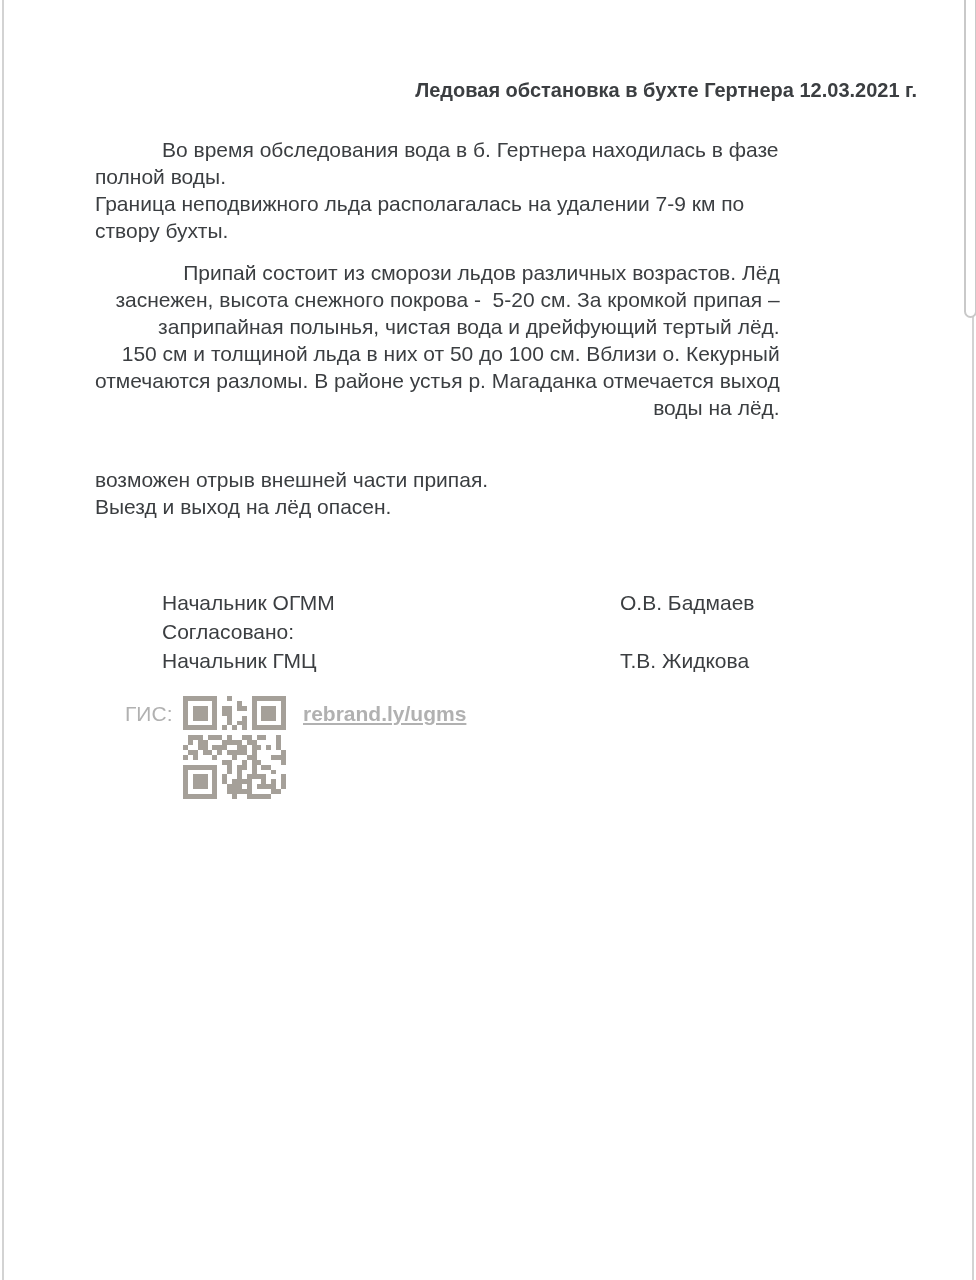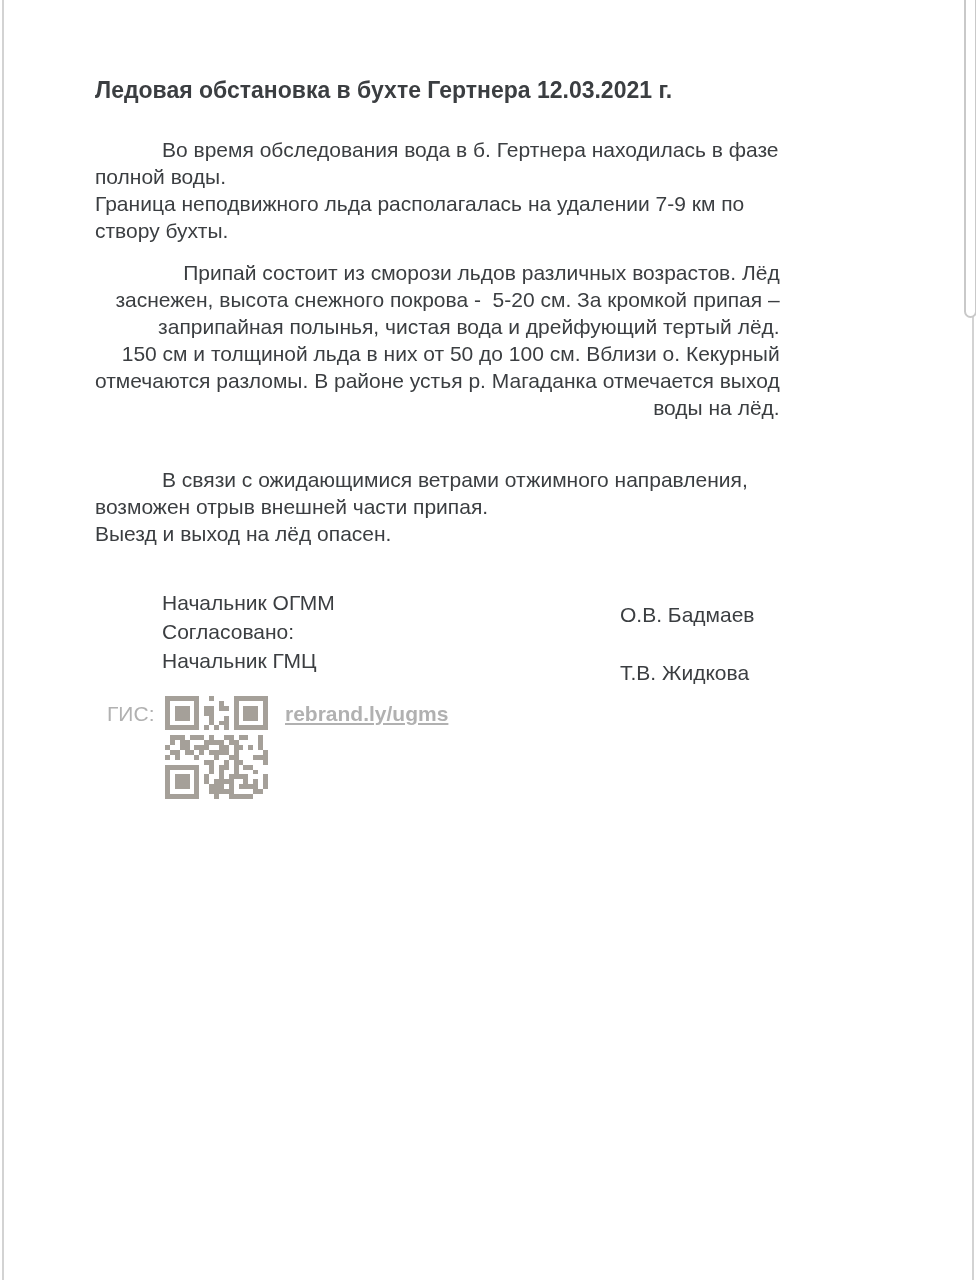--- a/index.html
+++ b/index.html
@@ -50,9 +50,9 @@
     position: absolute;
     left: 0; top: 76px;
     width: 822px;
-    text-align: left;
+    text-align: right;
     font-weight: bold;
-    font-size: 23px;
+    font-size: 20px;
     line-height: 28px;
     white-space: pre;
   }

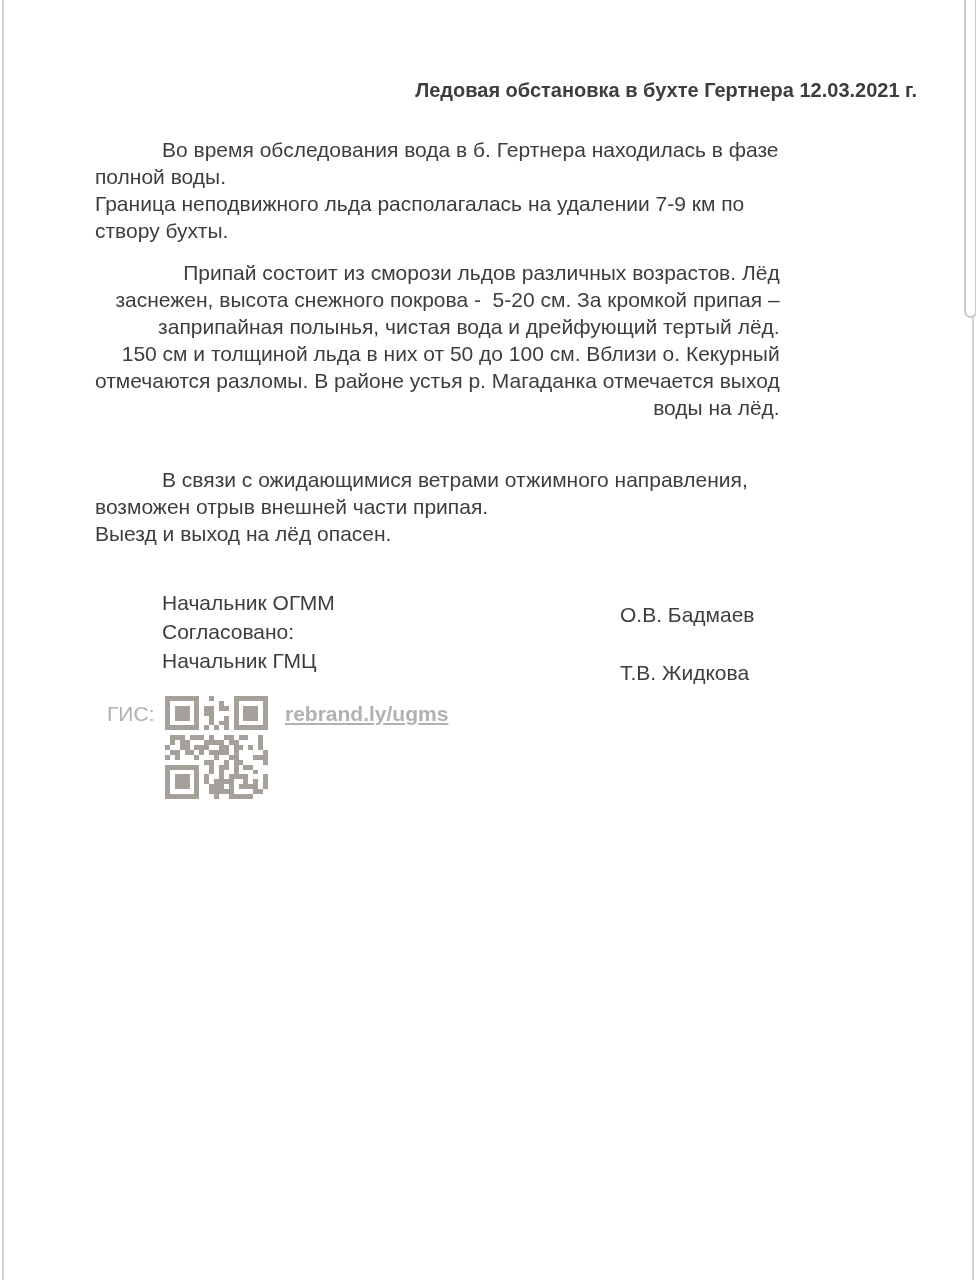--- a/index.html
+++ b/index.html
@@ -118,7 +118,6 @@
     </section>
 
     <section class="para" id="p3">
-      <div class="line indent">В связи с ожидающимися ветрами отжимного направления,</div>
       <div class="line">возможен отрыв внешней части припая.</div>
       <div class="line">Выезд и выход на лёд опасен.</div>
     </section>

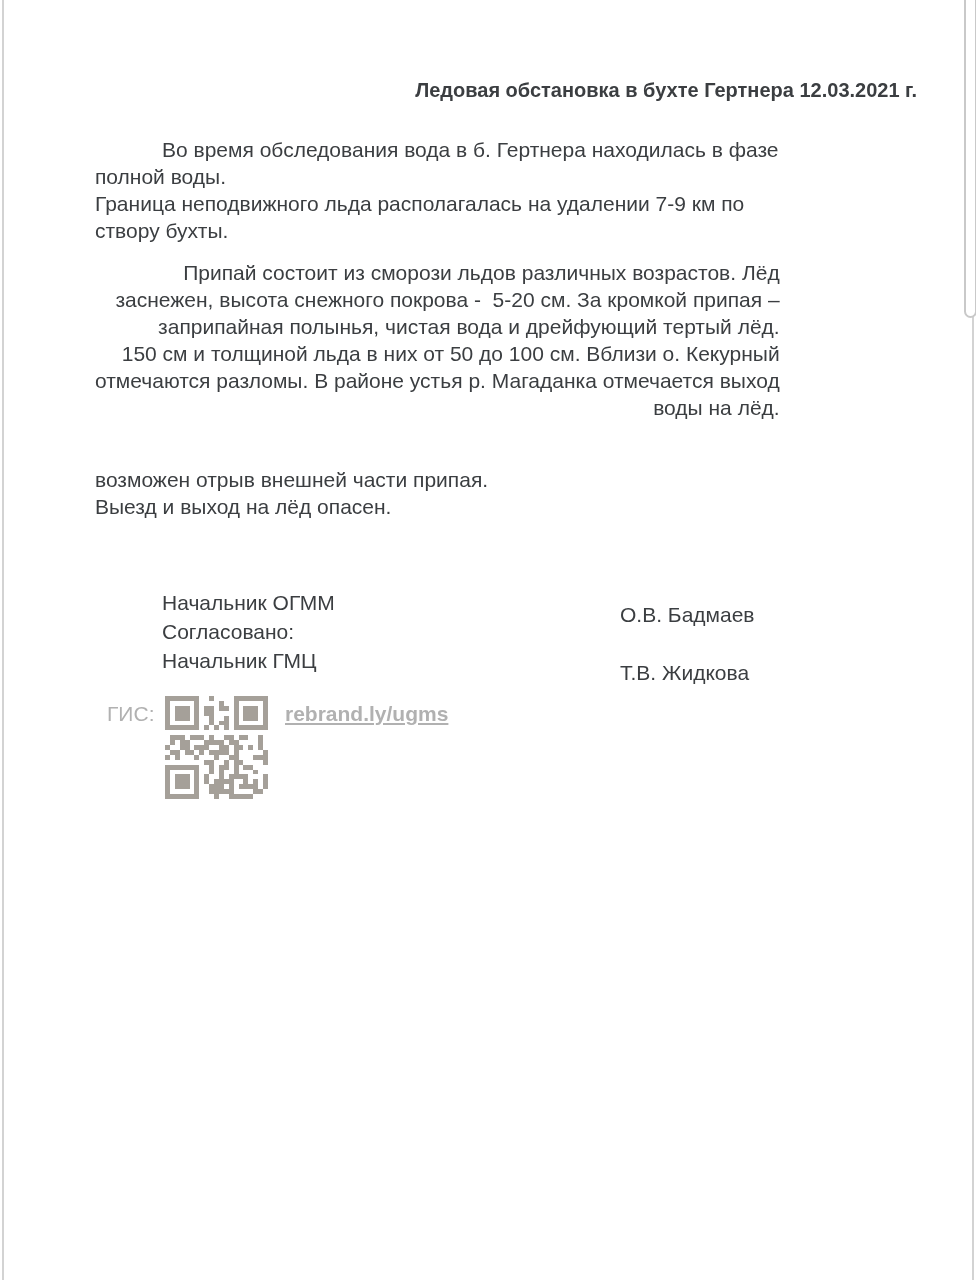--- a/index.html
+++ b/index.html
@@ -66,7 +66,7 @@
   .sigs { position: absolute; left: 0; top: 589px; width: 822px; }
   .sig-row { position: relative; height: 29px; }
   .sig-left { position: absolute; left: 67px; top: 0; white-space: pre; }
-  .sig-right { position: absolute; left: 525px; top: 12px; white-space: pre; }
+  .sig-right { position: absolute; left: 525px; top: 0; white-space: pre; }
 
   .gis { position: absolute; left: 0; top: 694px; width: 822px; height: 110px; }
   .gis-label {

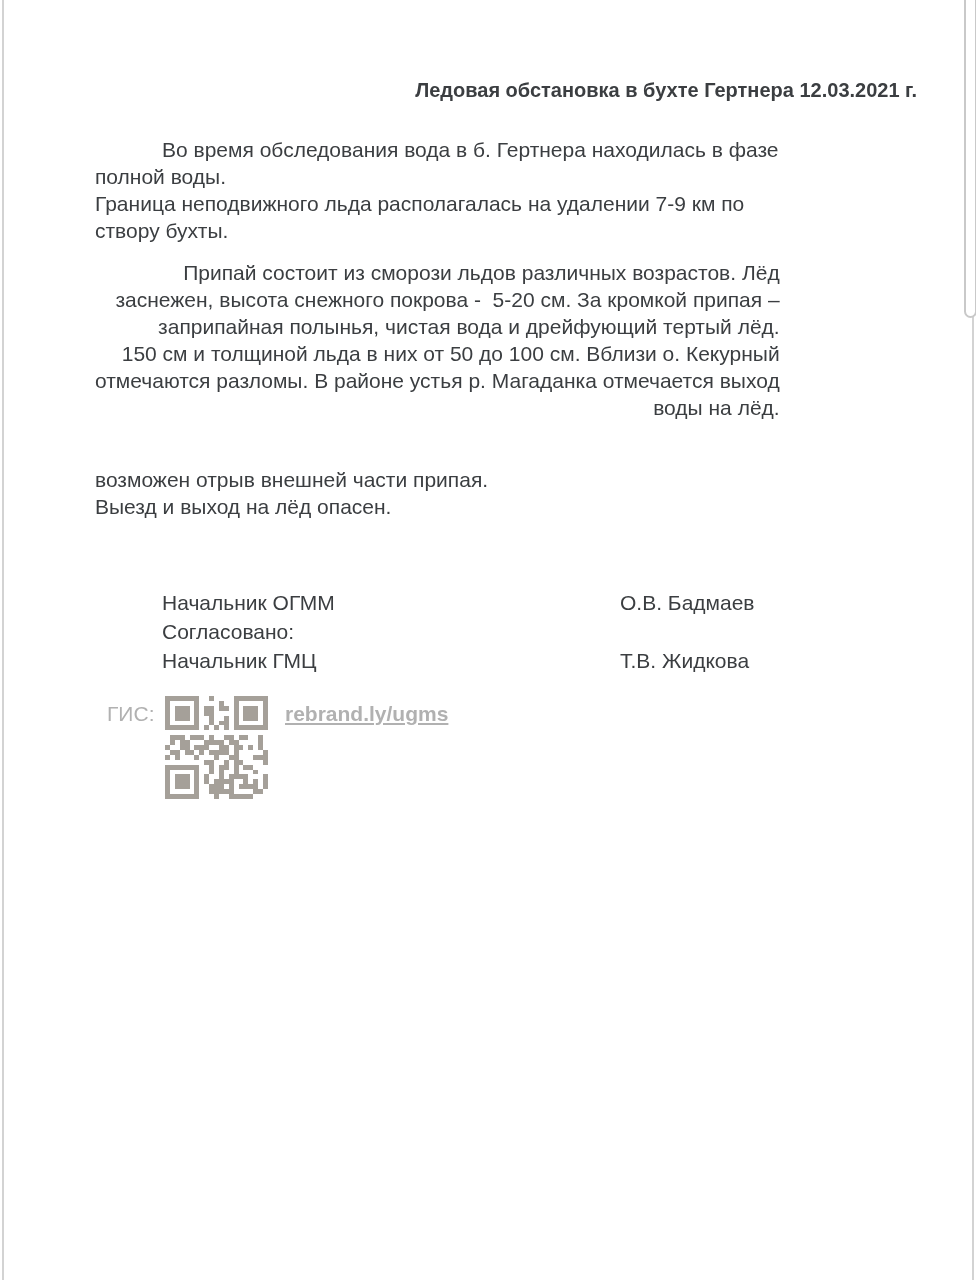--- a/index.html
+++ b/index.html
@@ -68,7 +68,7 @@
   .sig-left { position: absolute; left: 67px; top: 0; white-space: pre; }
   .sig-right { position: absolute; left: 525px; top: 0; white-space: pre; }
 
-  .gis { position: absolute; left: 0; top: 694px; width: 822px; height: 110px; }
+  .gis { position: absolute; left: 18px; top: 694px; width: 822px; height: 110px; }
   .gis-label {
     position: absolute; left: 12px; top: 6px;
     color: var(--muted, #b1b1b1);

